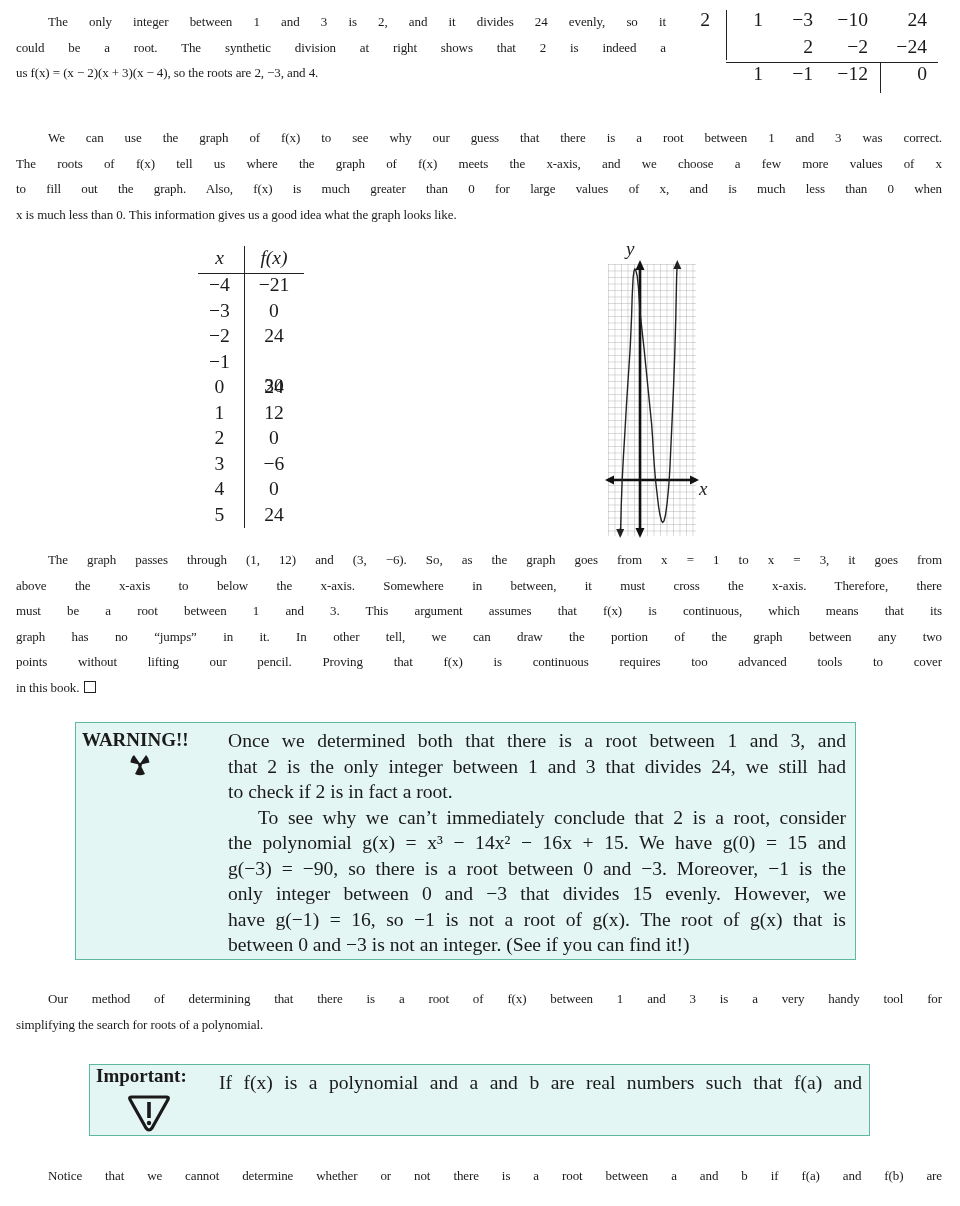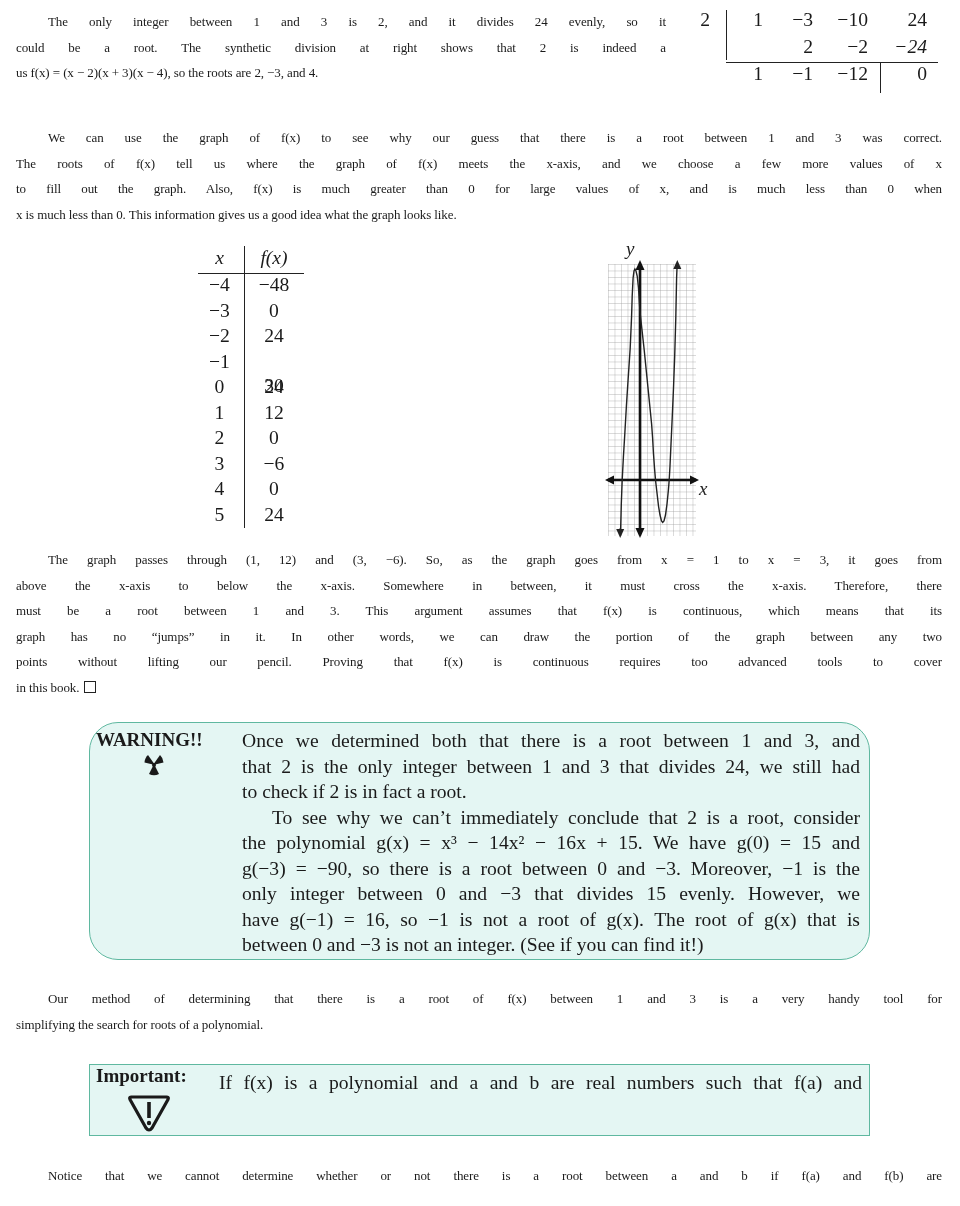--- a/index.html
+++ b/index.html
@@ -66,7 +66,7 @@
   <span class="cell" style="left:187px; top:1px;">24</span>
   <span class="cell" style="left:73px; top:28px;">2</span>
   <span class="cell" style="left:128px; top:28px;">−2</span>
-  <span class="cell" style="left:187px; top:28px;font-style:italic;">−24</span>
+  <span class="cell" style="left:187px; top:28px;">−24</span>
   <div class="hline" style="left:36px; top:54px; width:212px;"></div>
   <span class="cell" style="left:23px; top:55px;">1</span>
   <span class="cell" style="left:73px; top:55px;">−1</span>

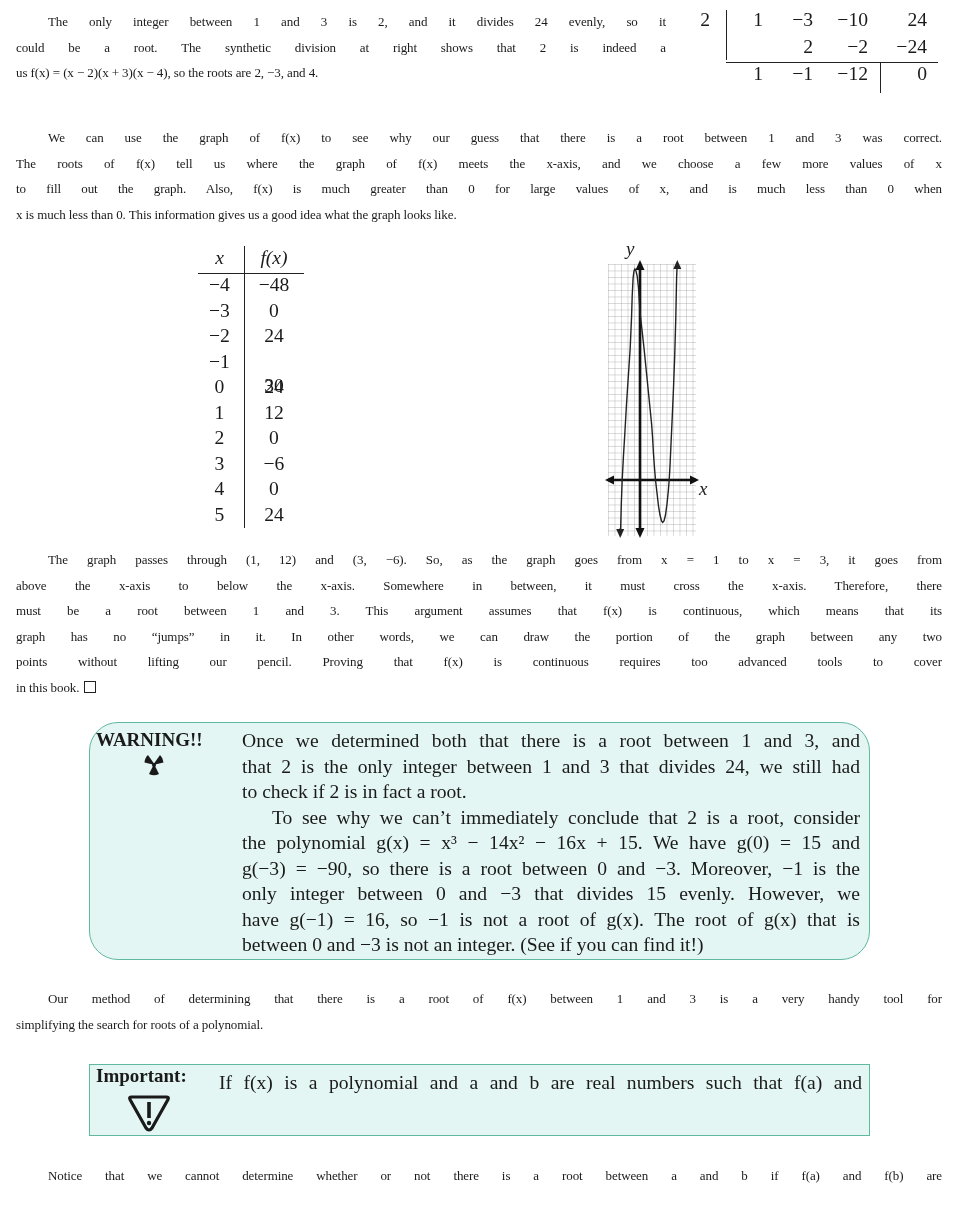--- a/index.html
+++ b/index.html
@@ -89,7 +89,7 @@
   <span class="col it" style="left:50px; width:58px; top:3px;">f(x)</span>
   <div class="row" style="top:30px;">
       <span class="col" style="left:0;width:49px;">−4</span>
-      <span class="col" style="left:50px;width:58px;">−48</span>
+      <span class="col" style="left:50px;width:58px;">−21</span>
     </div>
   <div class="row" style="top:55.5px;">
       <span class="col" style="left:0;width:49px;">−3</span>

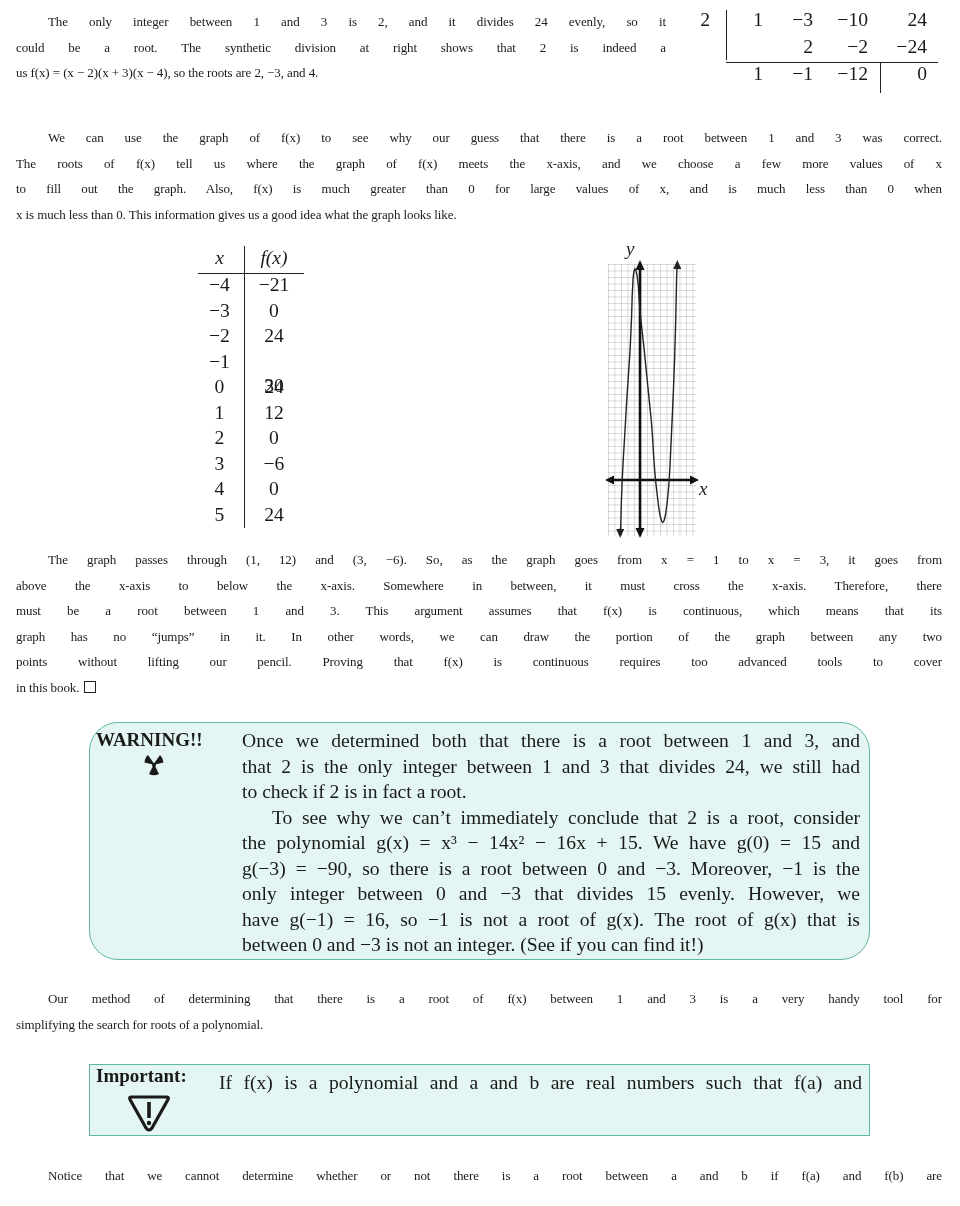--- a/index.html
+++ b/index.html
@@ -170,7 +170,7 @@
   <span class="line indent">The graph passes through (1, 12) and (3, −6). So, as the graph goes from x = 1 to x = 3, it goes from</span>
   <span class="line">above the x-axis to below the x-axis. Somewhere in between, it must cross the x-axis. Therefore, there</span>
   <span class="line">must be a root between 1 and 3. This argument assumes that f(x) is continuous, which means that its</span>
-  <span class="line">graph has no “jumps” in it. In other words, we can draw the portion of the graph between any two</span>
+  <span class="line">graph has no “jumps” in it. In other tell, we can draw the portion of the graph between any two</span>
   <span class="line">points without lifting our pencil. Proving that f(x) is continuous requires too advanced tools to cover</span>
   <span class="line last"><span>in this book.</span><span class="qed"></span></span>
 </div>

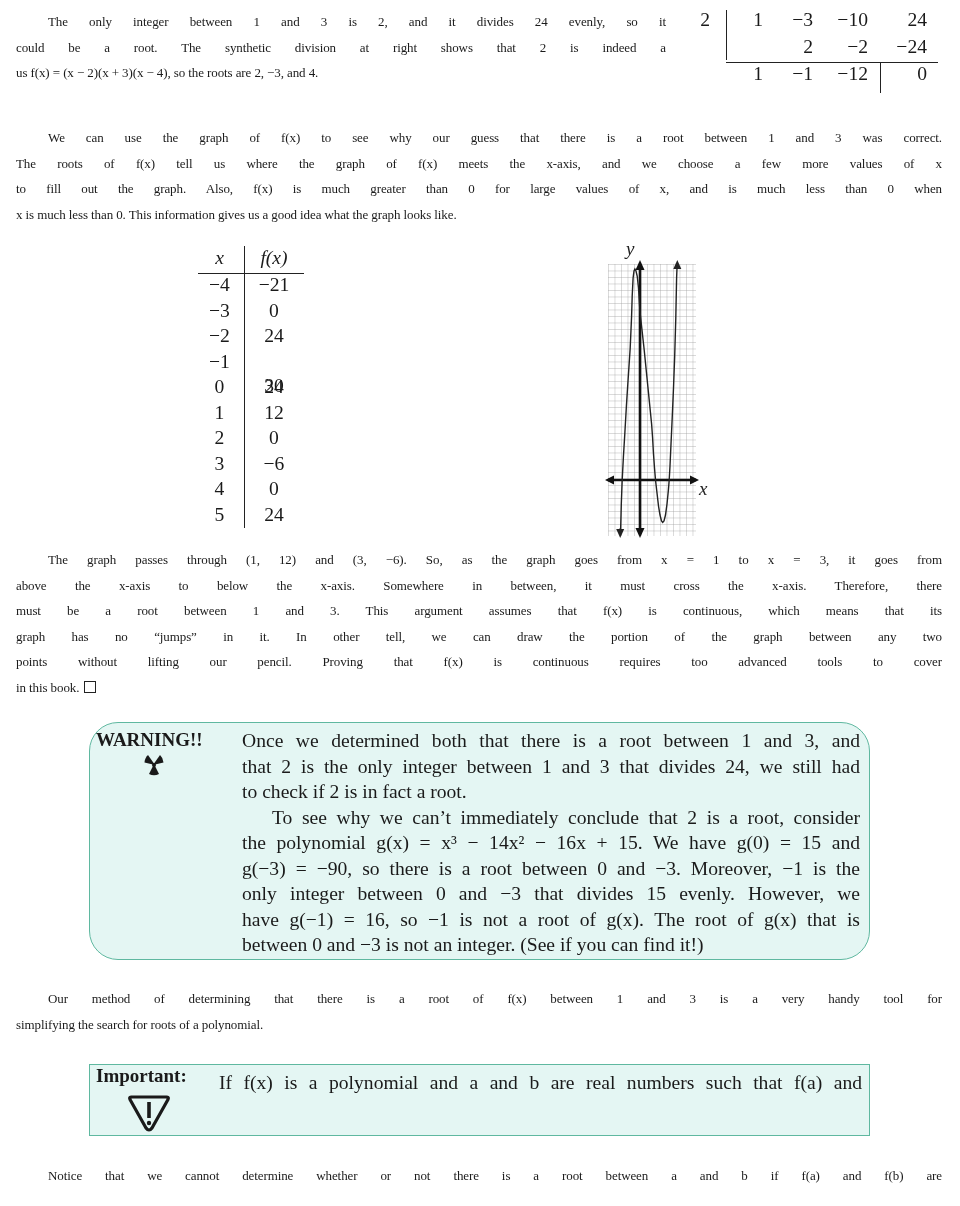--- a/index.html
+++ b/index.html
@@ -175,7 +175,7 @@
   <span class="line last"><span>in this book.</span><span class="qed"></span></span>
 </div>
 
-<div class="box" style="left:89px; top:722px; width:779px; height:236px;border-radius:29px;">
+<div class="box" style="left:75px; top:722px; width:779px; height:236px;">
   <span class="label" style="left:6px; top:6px;">WARNING!!</span>
   <svg style="position:absolute; left:53px; top:31px;" width="22" height="22" viewBox="0 0 22 22">
     <circle cx="11" cy="11" r="2" fill="#1a1a1a"></circle>

